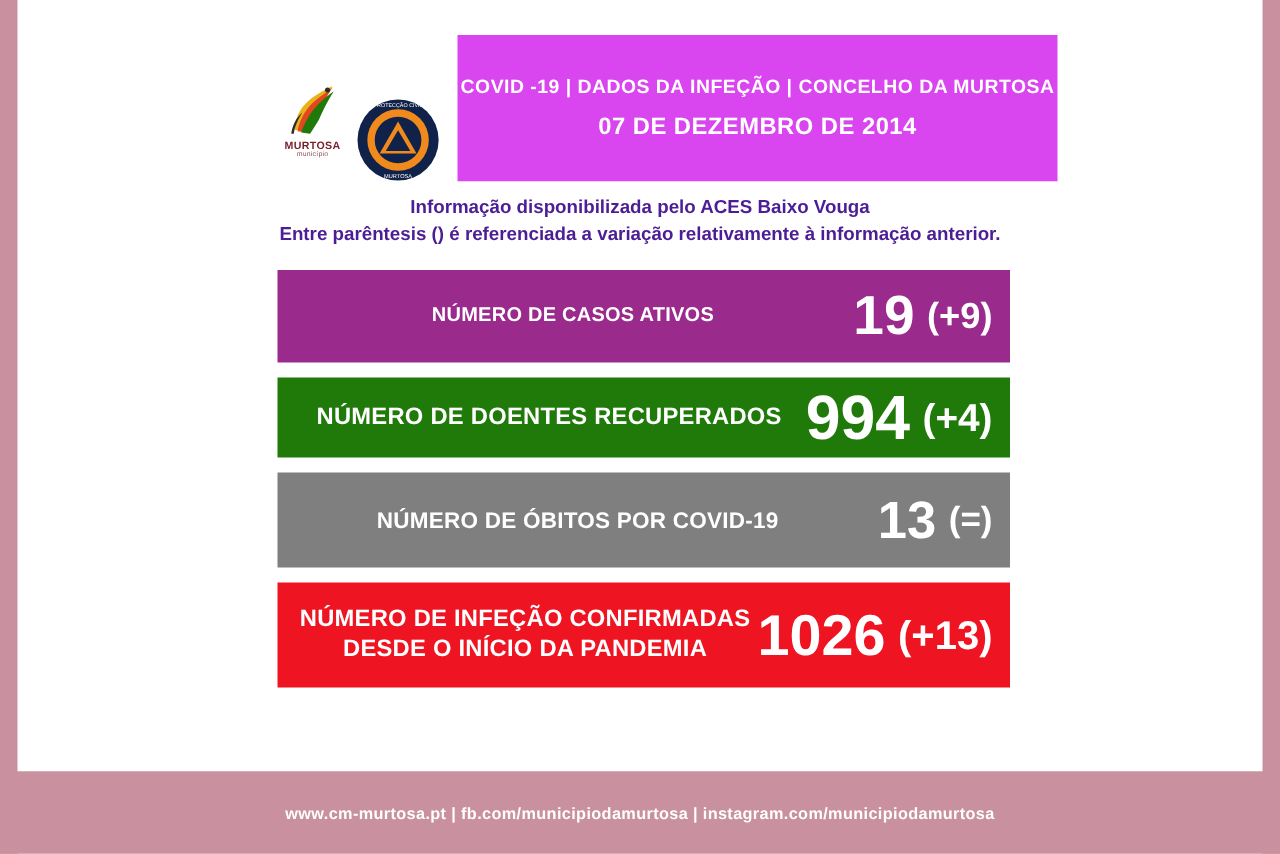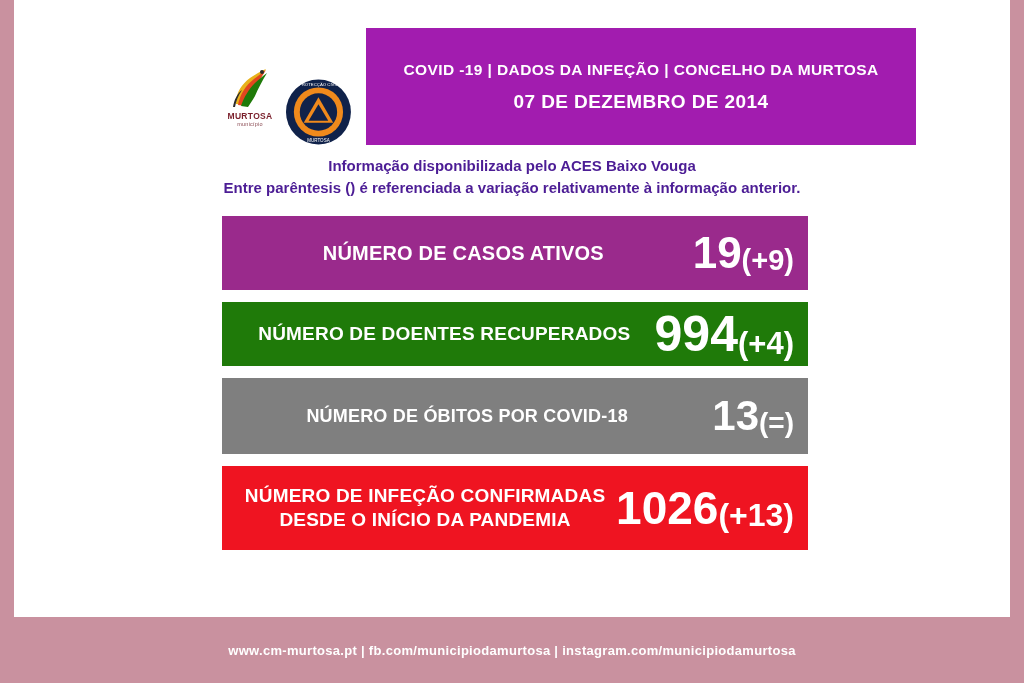--- a/index.html
+++ b/index.html
@@ -46,9 +46,9 @@
     position: absolute;
     left: 366px;
     top: 28px;
-    width: 550px;
+    width: 480px;
     height: 117px;
-    background: #a21caf;
+    background: #d946ef;
     display: flex;
     flex-direction: column;
     align-items: center;

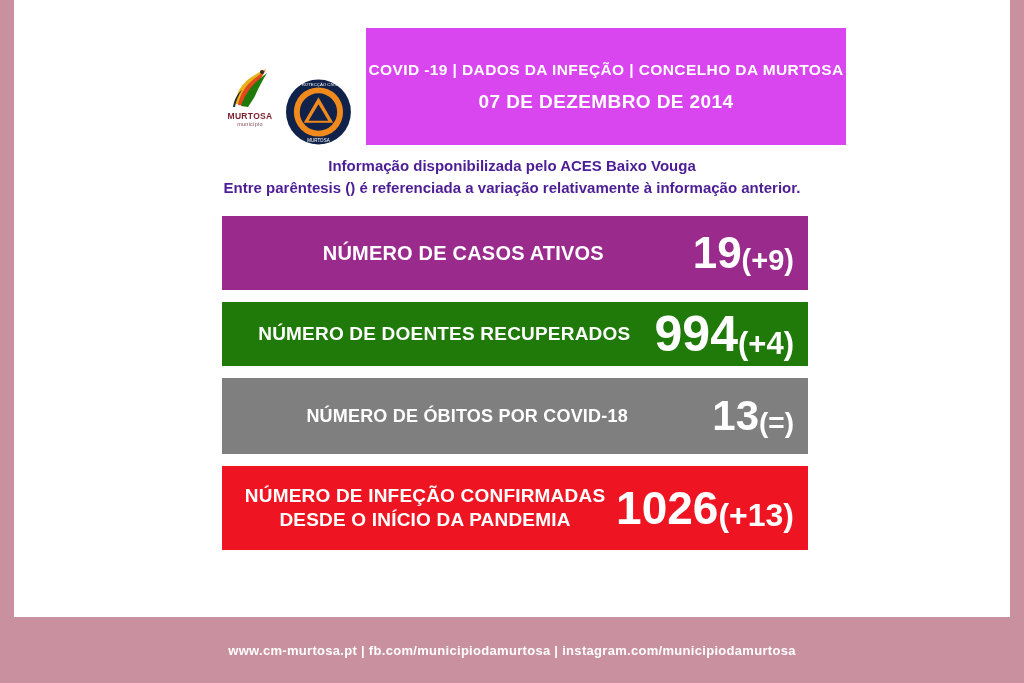--- a/index.html
+++ b/index.html
@@ -175,7 +175,7 @@
     background: #9a2a8c;
     height: 74px;
   }
-  .bar-active .bar-label { font-size: 20px; }
+  .bar-active .bar-label { font-size: 16px; }
   .bar-active .bar-number { font-size: 44px; }
   .bar-active .bar-delta { font-size: 29px; }
 

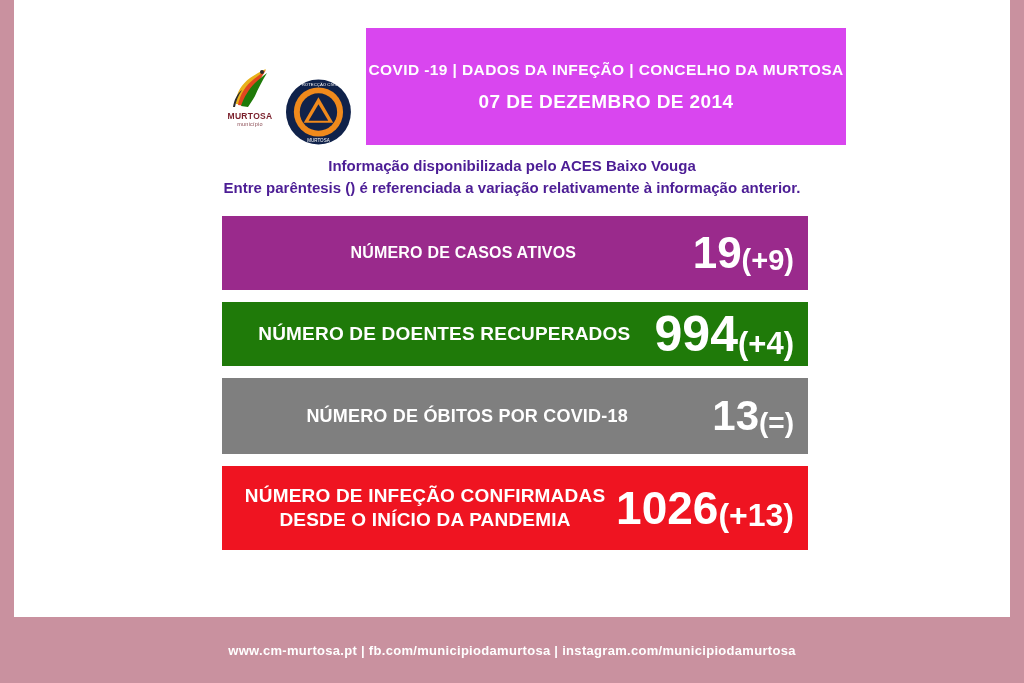--- a/index.html
+++ b/index.html
@@ -159,7 +159,8 @@
   .bar-values {
     flex: 0 0 auto;
     display: flex;
-    align-items: flex-end;
+    align-items: center;
+    gap: 10px;
   }
   .bar-number {
     font-weight: bold;

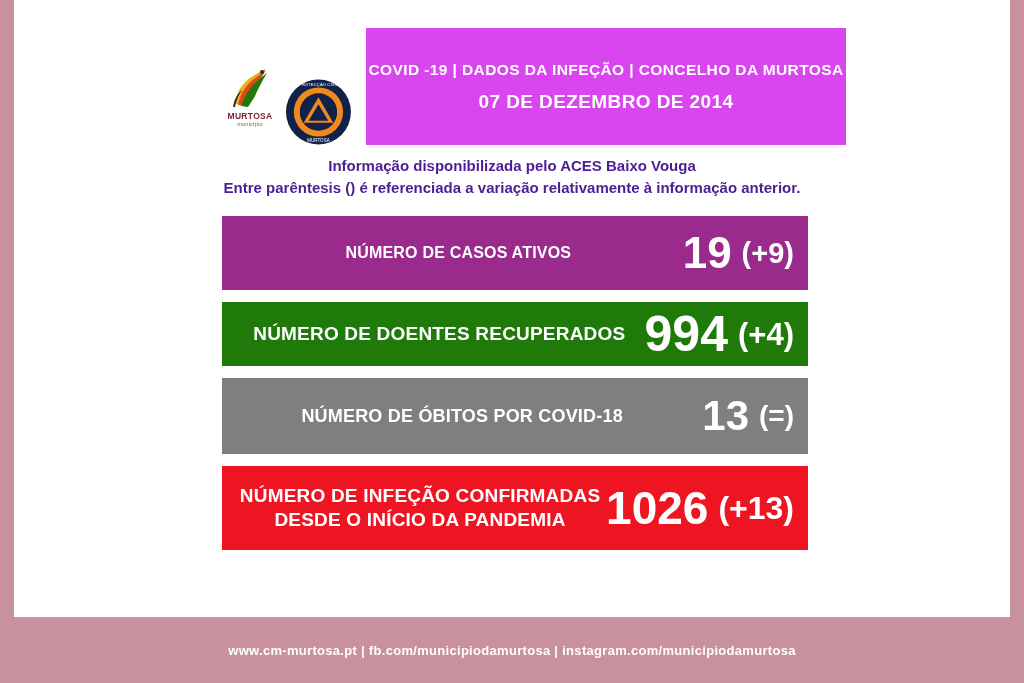--- a/index.html
+++ b/index.html
@@ -292,7 +292,7 @@
     </div>
 
     <div class="bar bar-deaths">
-      <div class="bar-label">NÚMERO DE ÓBITOS POR COVID-18</div>
+      <div class="bar-label">NÚMERO DE ÓBITOS POR COVID-19</div>
       <div class="bar-values">
         <span class="bar-number">13</span>
         <span class="bar-delta">(=)</span>

